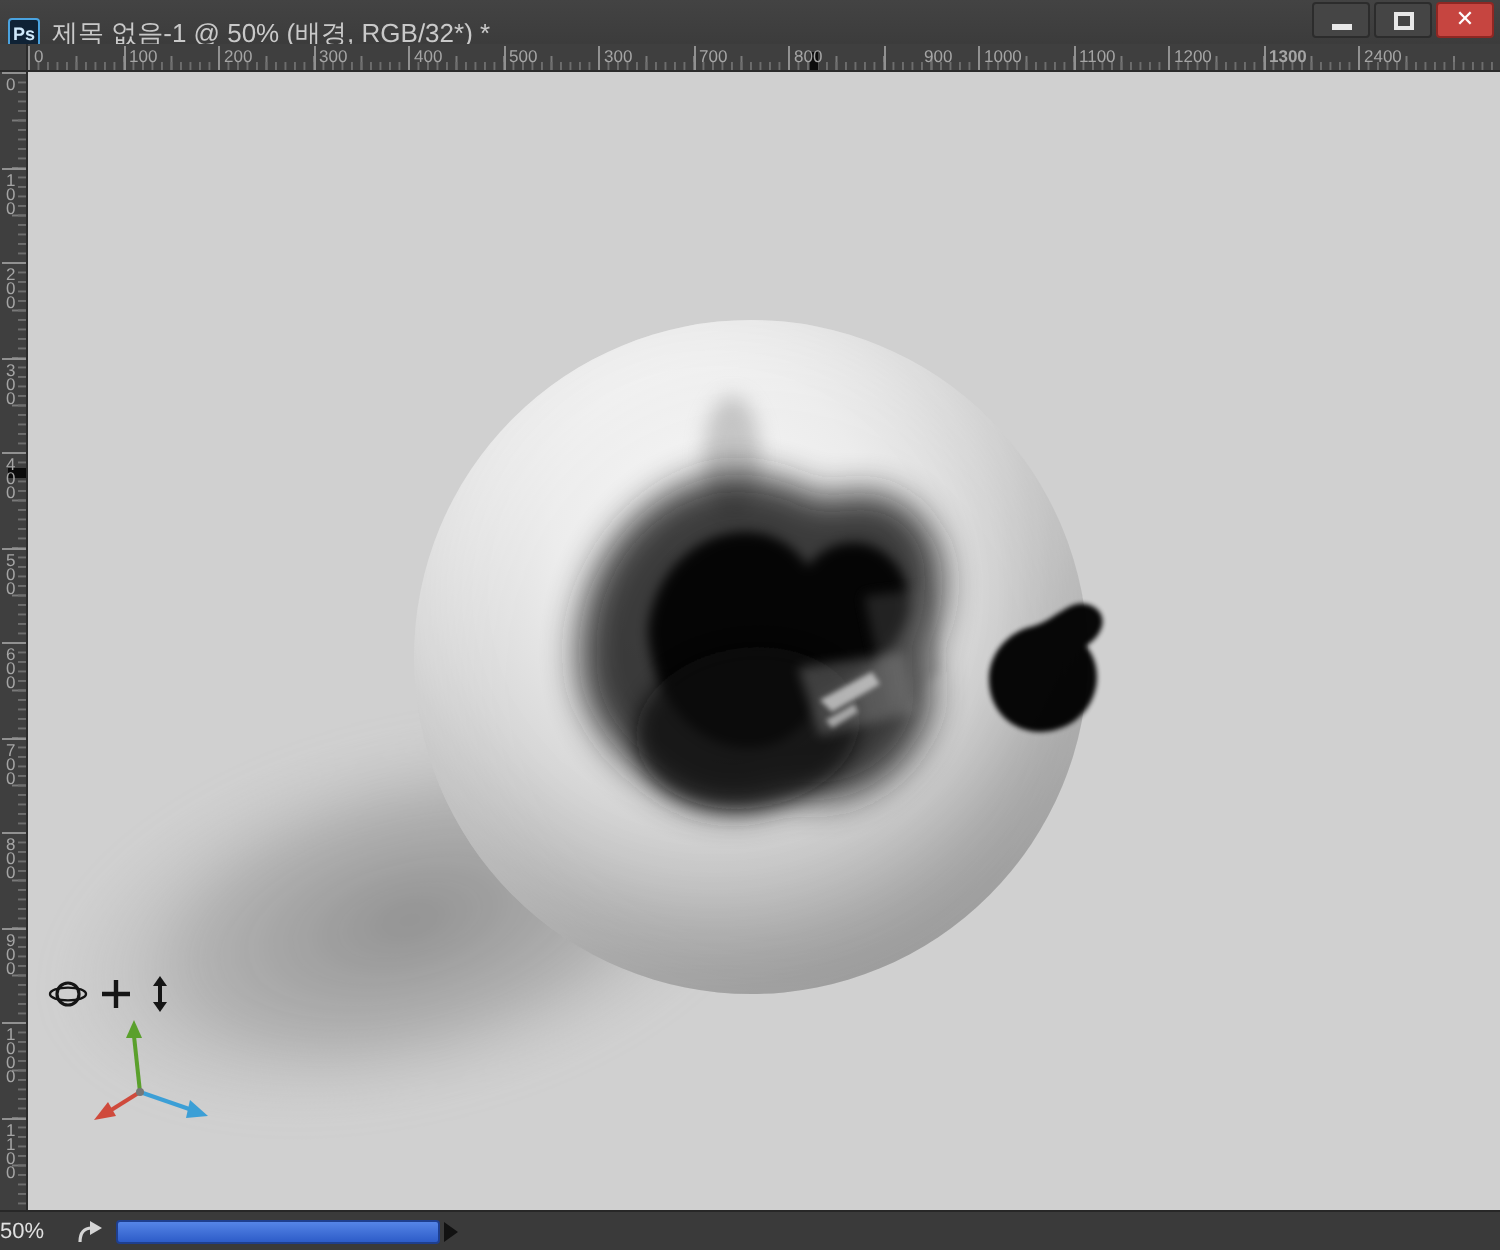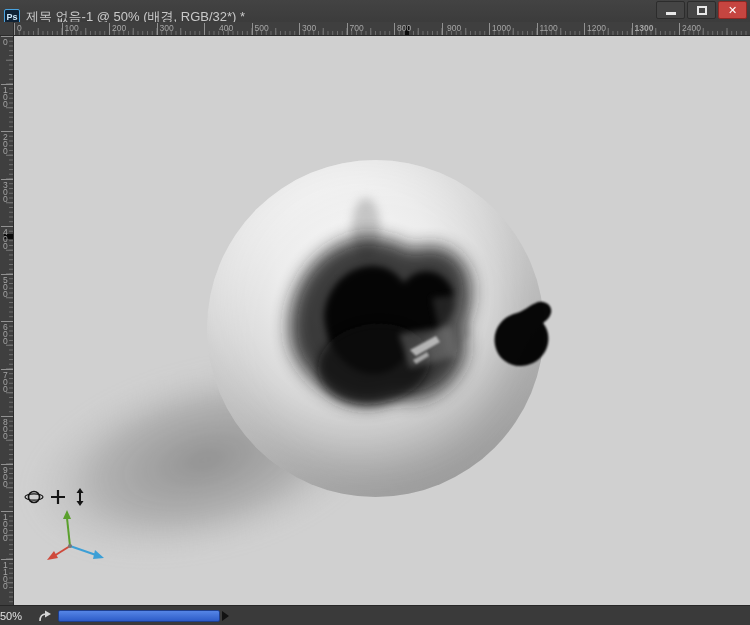--- a/index.html
+++ b/index.html
@@ -132,7 +132,7 @@
       <div class="htick" style="left: 142.5px;"></div>
       <span class="hlab" style="left: 145.5px;">300</span>
       <div class="htick" style="left: 190px;"></div>
-      <span class="hlab" style="left: 205px;">400</span>
+      <span class="hlab" style="left: 193px;">400</span>
       <div class="htick" style="left: 237.5px;"></div>
       <span class="hlab" style="left: 240.5px; text-align: center;">500</span>
       <div class="htick" style="left: 285px;"></div>

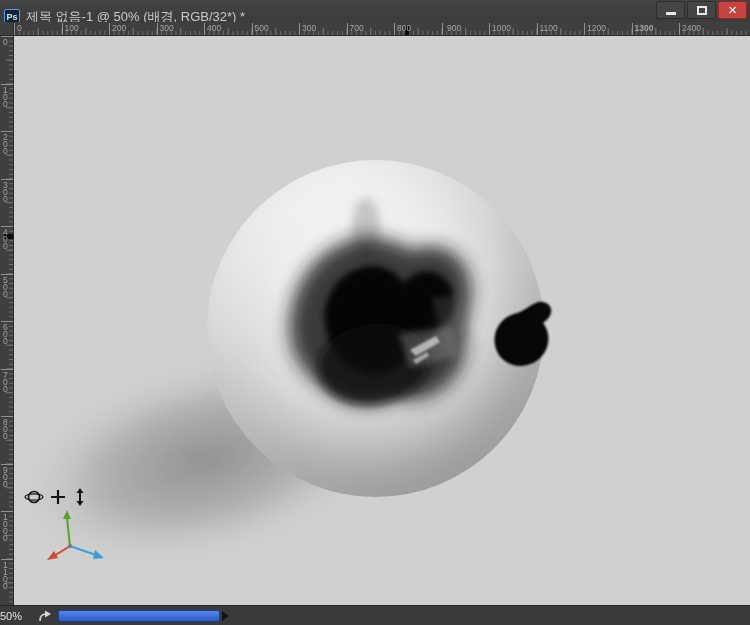--- a/index.html
+++ b/index.html
@@ -142,7 +142,7 @@
       <div class="htick" style="left: 380px;"></div>
       <span class="hlab" style="left: 383px;">800</span>
       <div class="htick" style="left: 427.5px;"></div>
-      <span class="hlab" style="left: 433px;">900</span>
+      <span class="hlab" style="left: 448px;">900</span>
       <div class="htick" style="left: 475px;"></div>
       <span class="hlab" style="left: 478px;">1000</span>
       <div class="htick" style="left: 522.5px;"></div>

